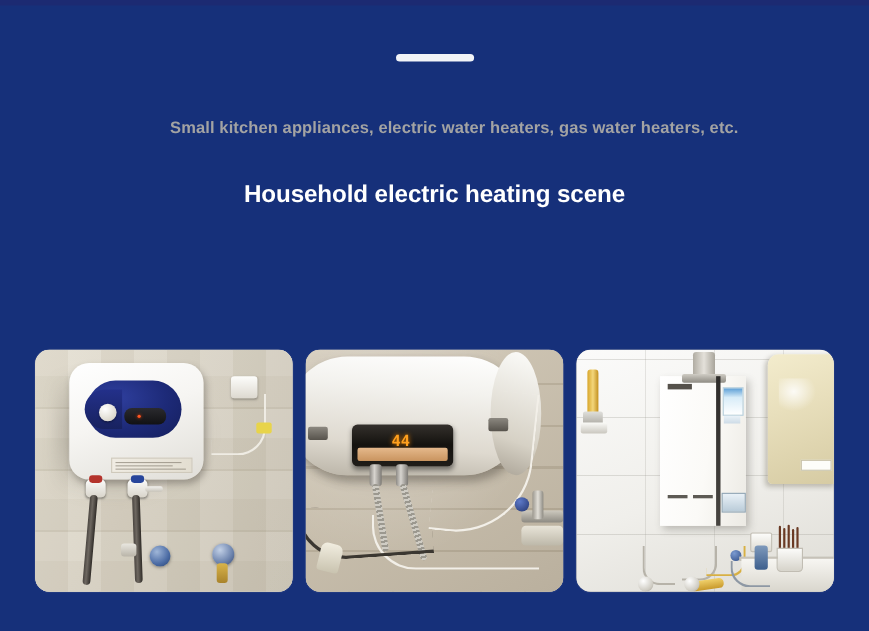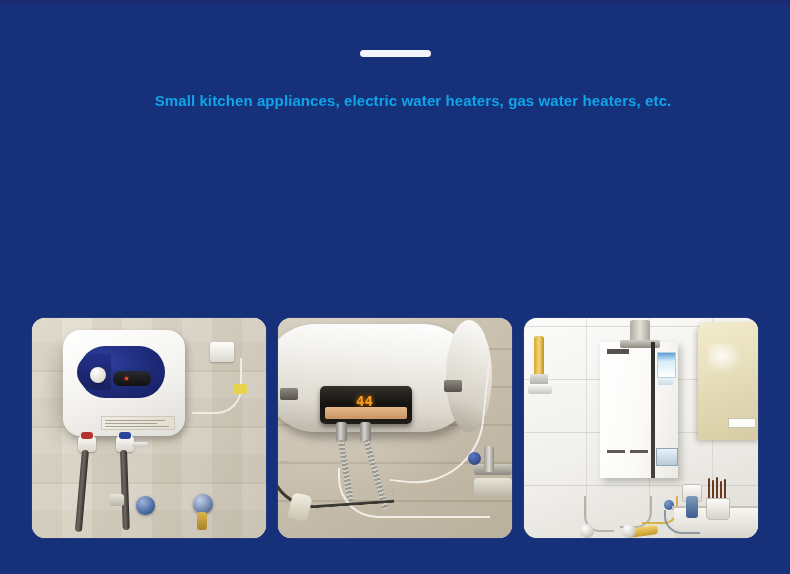--- a/index.html
+++ b/index.html
@@ -63,11 +63,11 @@
   }
 
   .sub-line {
-    margin: 0;
+    margin: 16px;
     padding-top: 31px;
     font-size: 15px;
     font-weight: bold;
-    color: #0ea5e9;
+    color: #a3a3a3;
     letter-spacing: 0.1px;
     padding-left: 36px;
   }

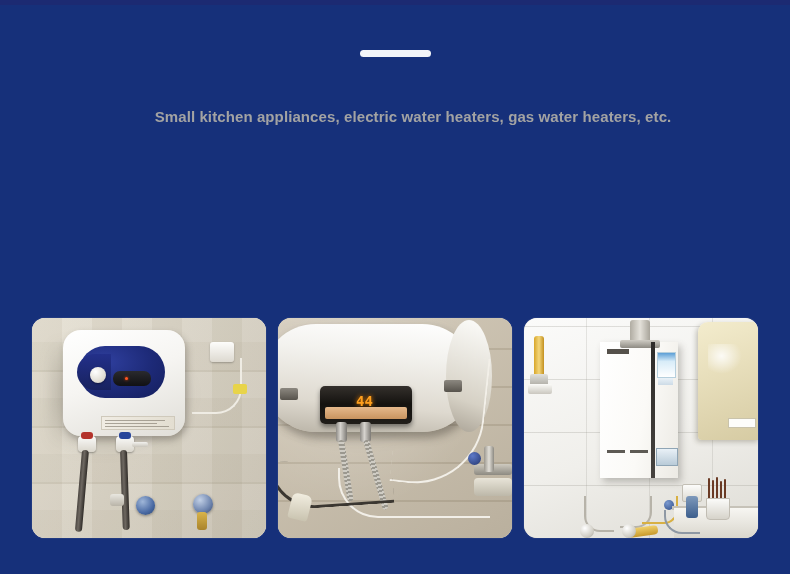--- a/index.html
+++ b/index.html
@@ -595,6 +595,7 @@
 
     <p class="sub-line">Small kitchen appliances, electric water heaters, gas water heaters, etc.</p>
 
+    <p class="scene-line">Household electric heating scene</p>
   </div>
 
   <div class="photo-row">

